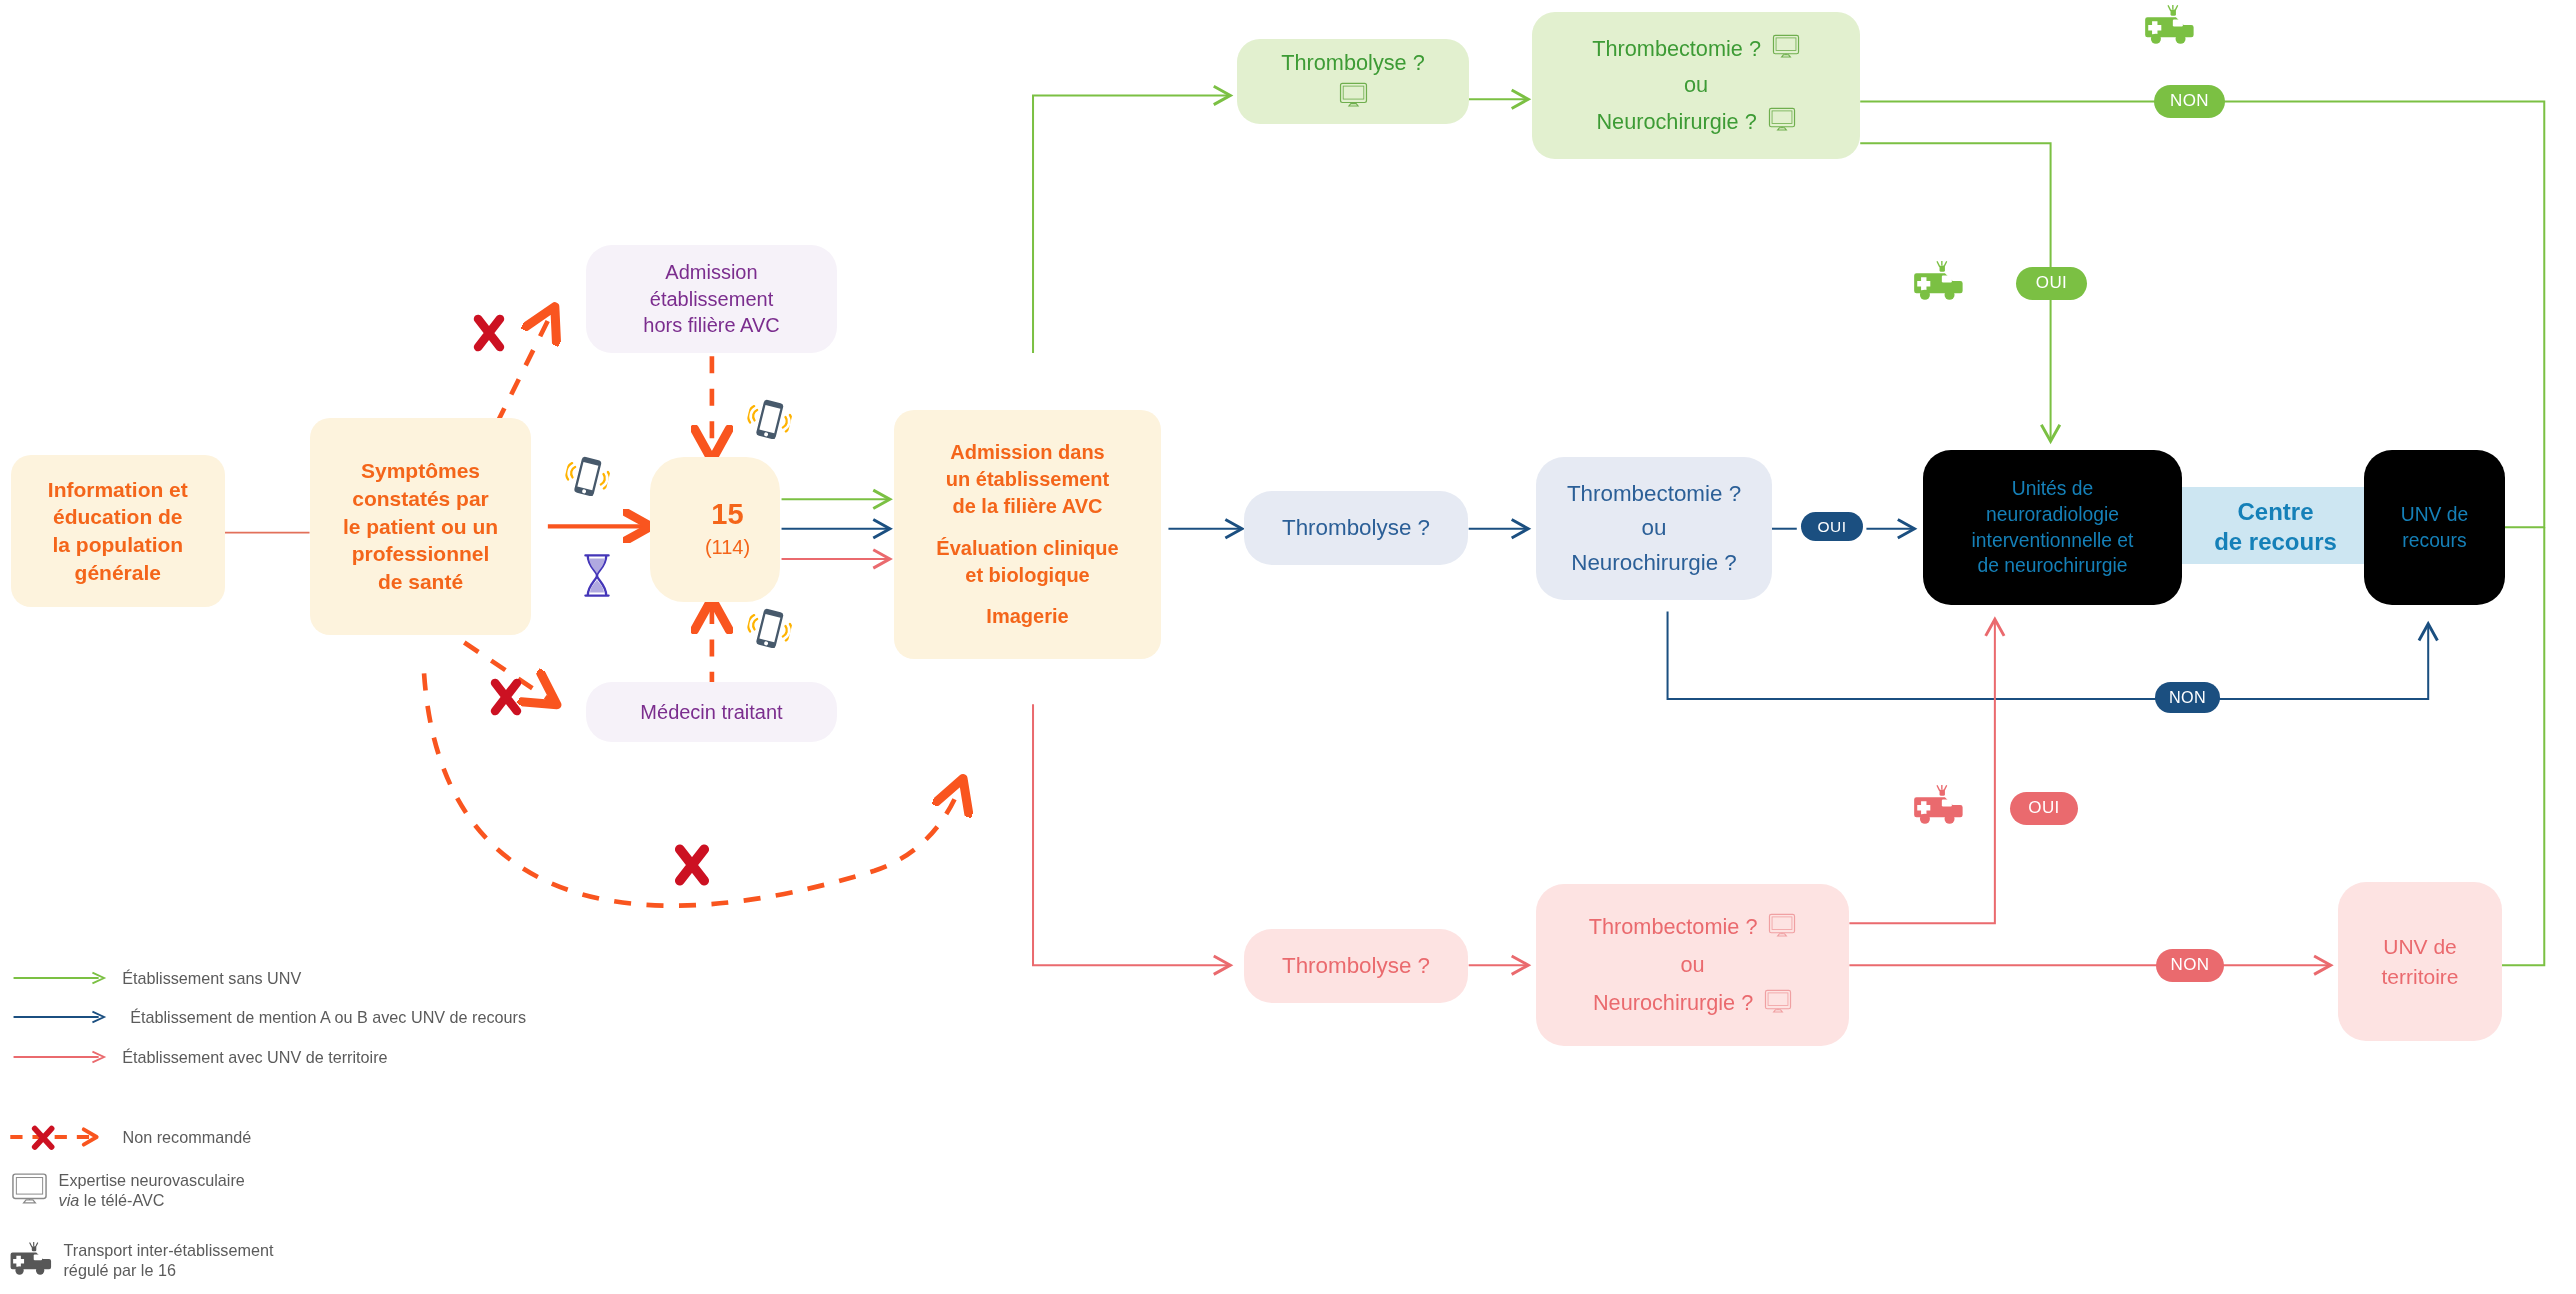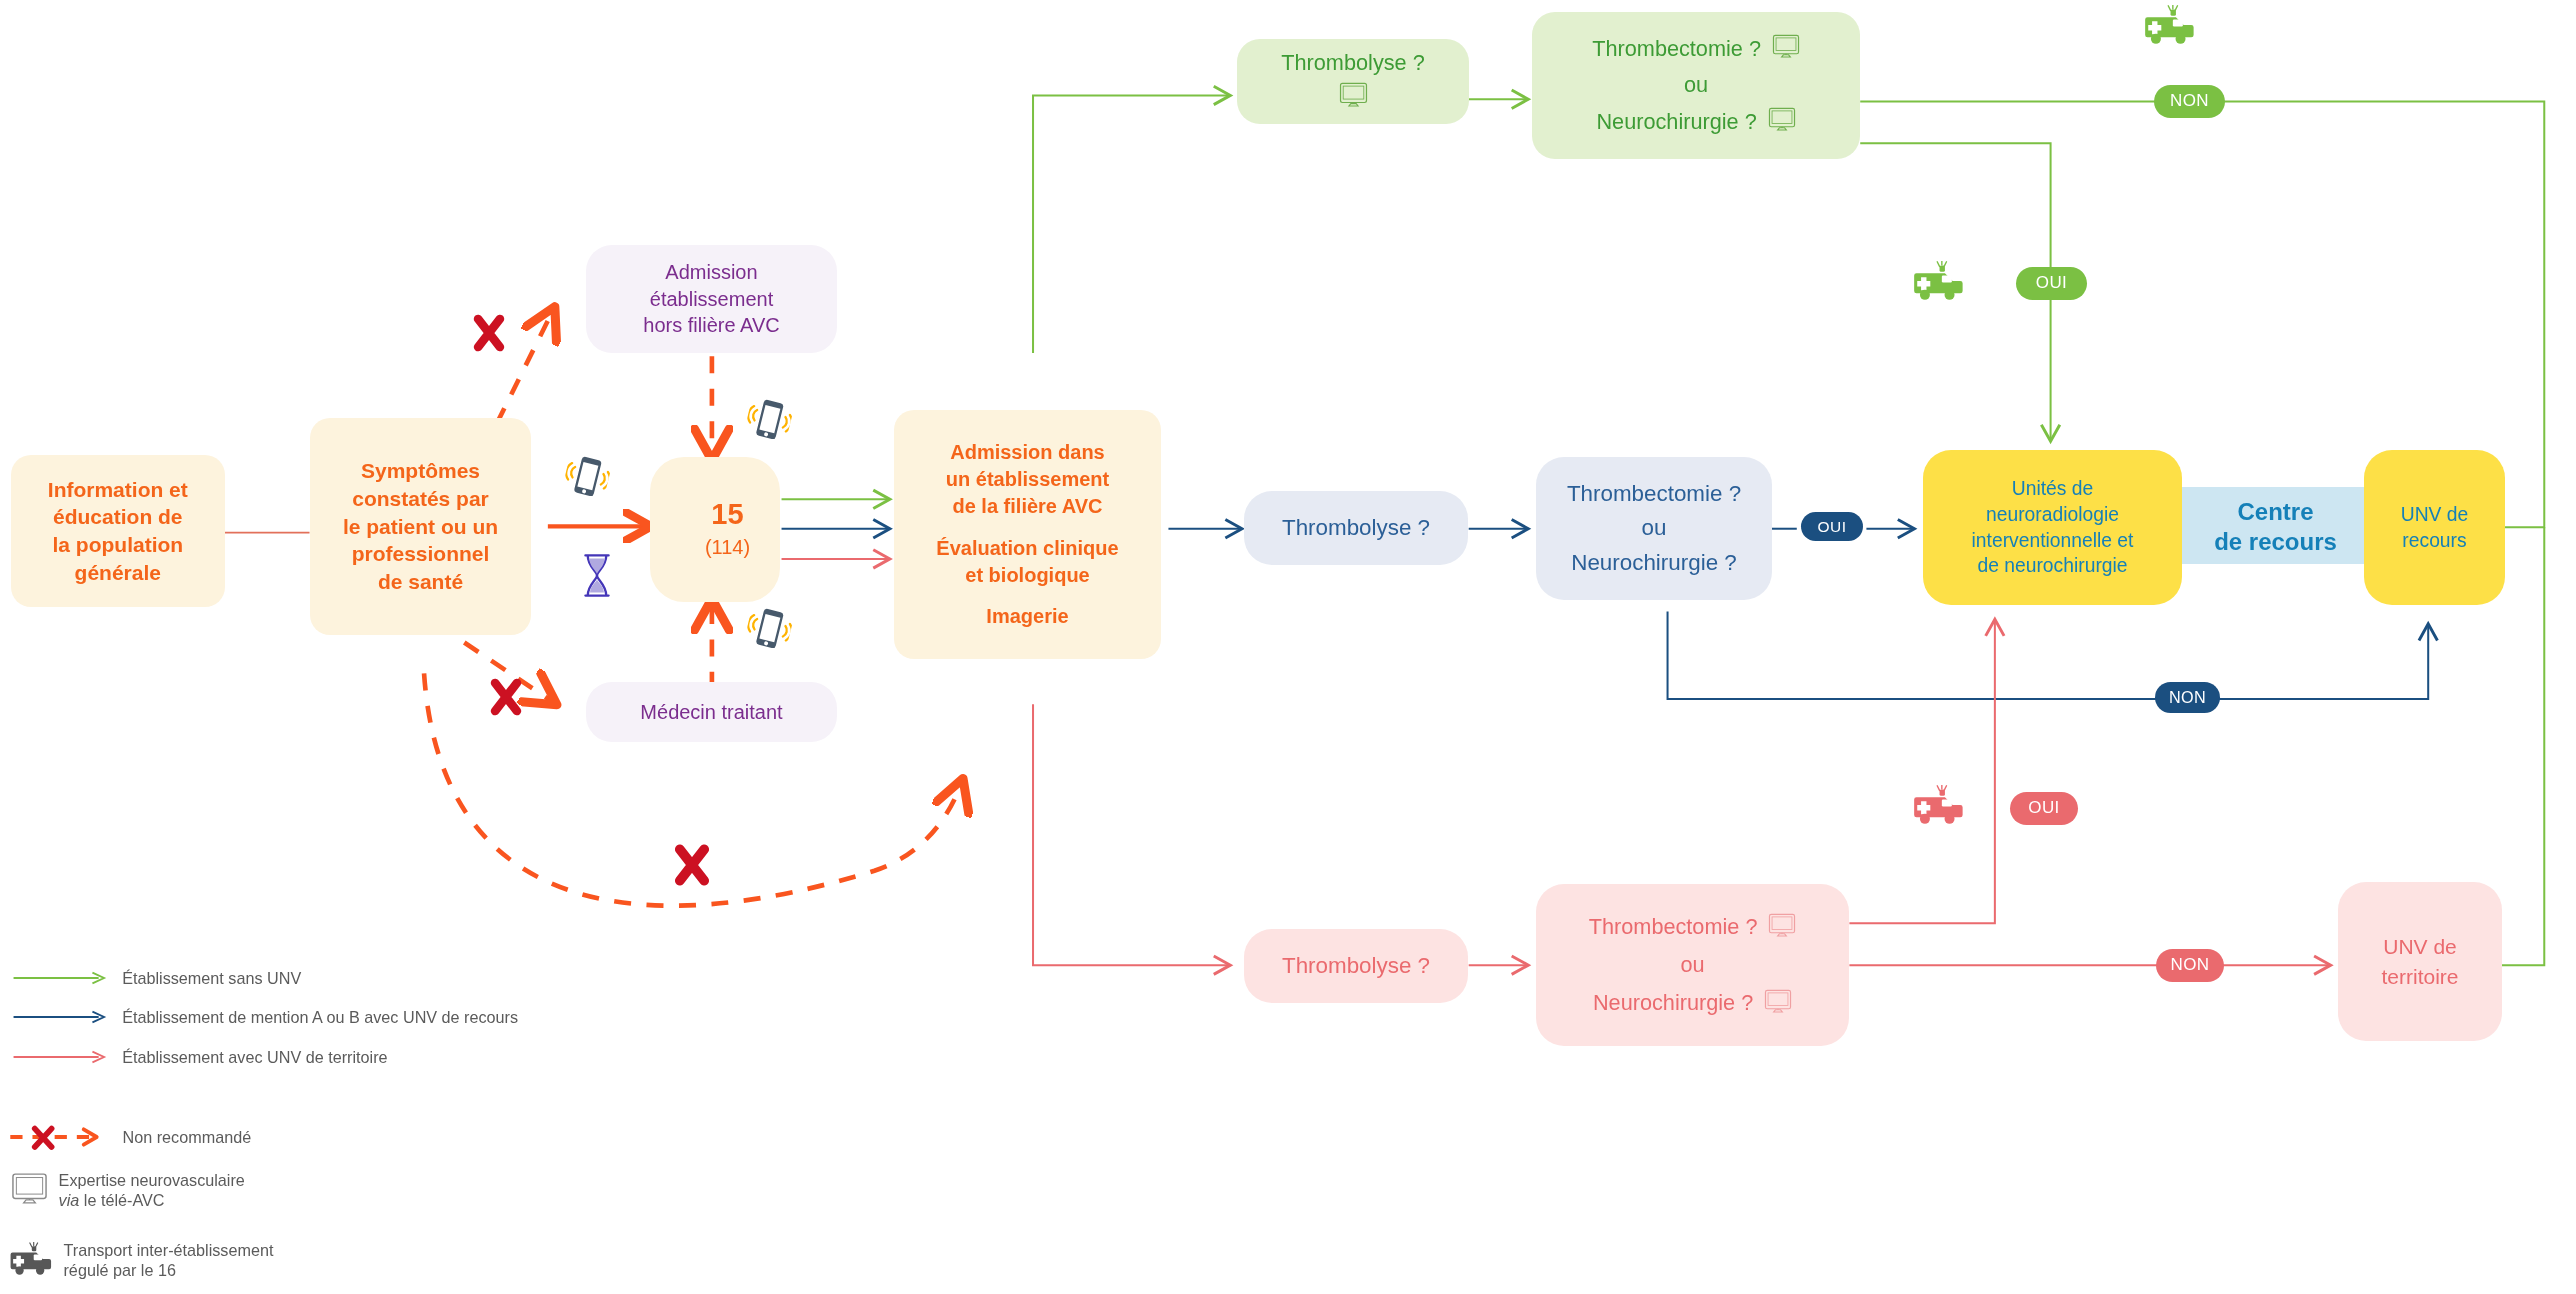--- a/index.html
+++ b/index.html
@@ -20,7 +20,7 @@
   
   .n-bluegrey{background:#e6eaf3;border-radius:28px;color:#2b5f97;font-weight:400;}
   
-  .n-lightblue{background:#fde047;border-radius:28px;color:#1580b8;font-weight:400;}
+  .n-lightblue{background:#000000;border-radius:28px;color:#1580b8;font-weight:400;}
   
   .n-pink{background:#fde3e2;border-radius:28px;color:#ea6a6e;font-weight:400;}
 

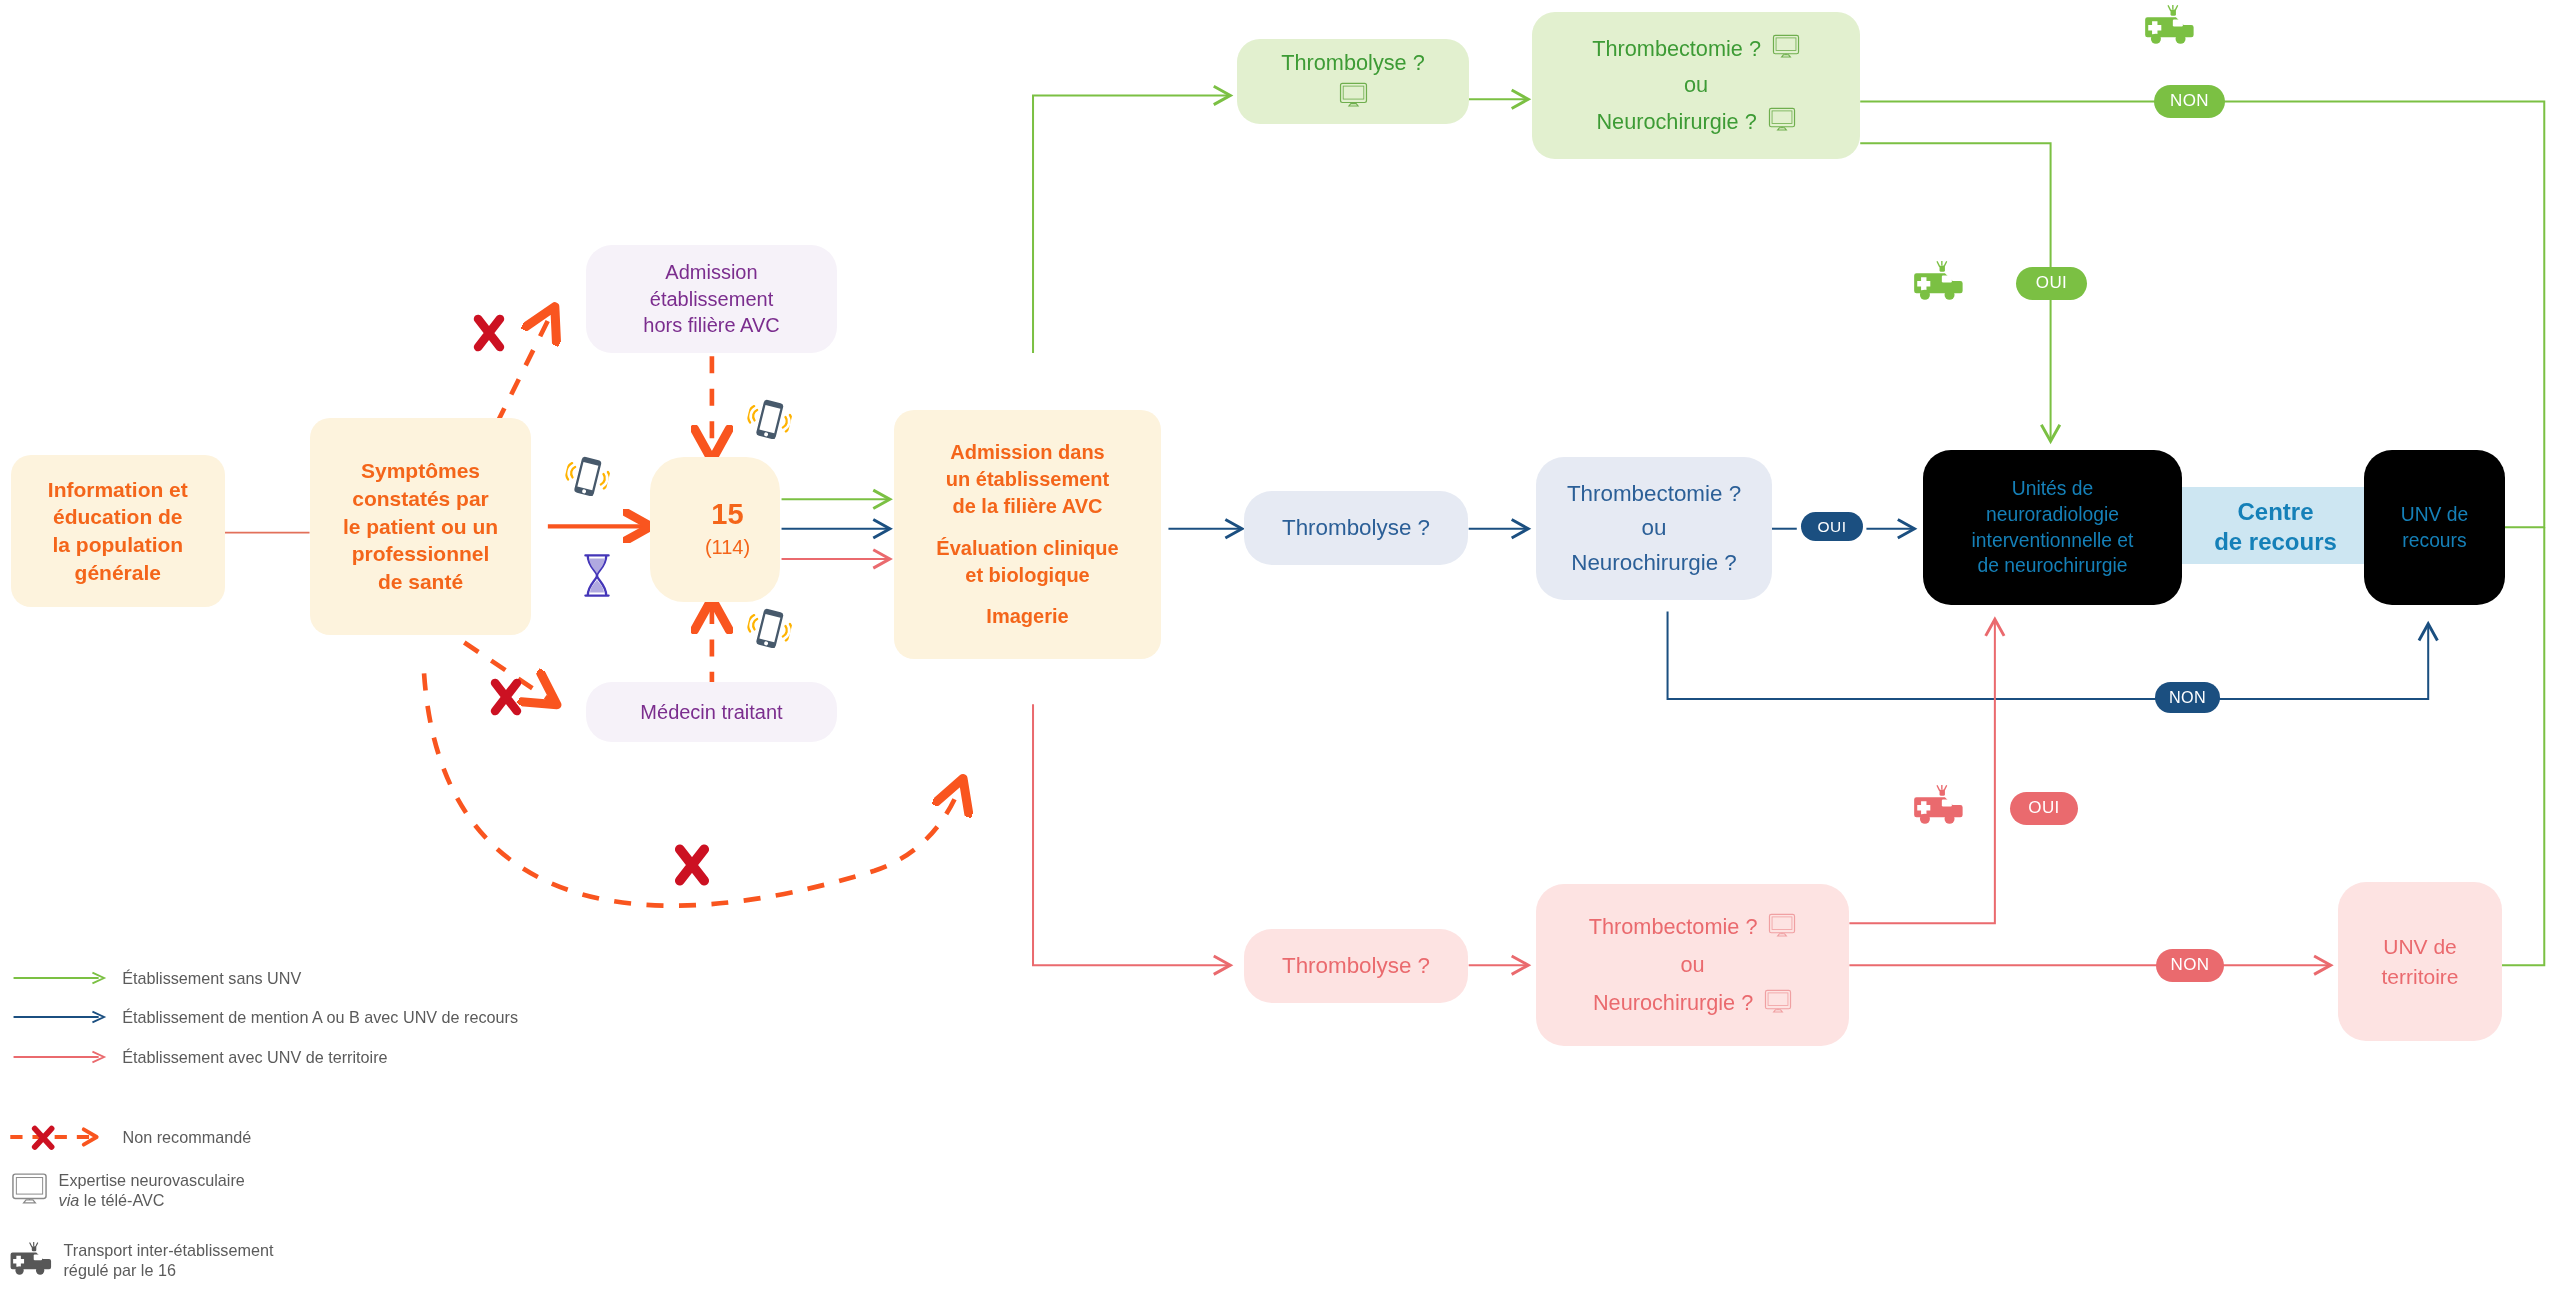--- a/index.html
+++ b/index.html
@@ -399,7 +399,7 @@
       <span class="lbl">Établissement sans UNV</span>
     </div>
 
-    <div class="row" style="left:12.4px;top:47px;">
+    <div class="row" style="left:12.4px;top:47px;gap:8px;">
       <svg width="99" height="14" viewBox="0 0 128 18">
         <line x1="2" y1="9" x2="112" y2="9" stroke="#1b4f80" stroke-width="2.4"></line>
         <path d="M104,2 L119,9 L104,16" fill="none" stroke="#1b4f80" stroke-width="2.4"></path>

